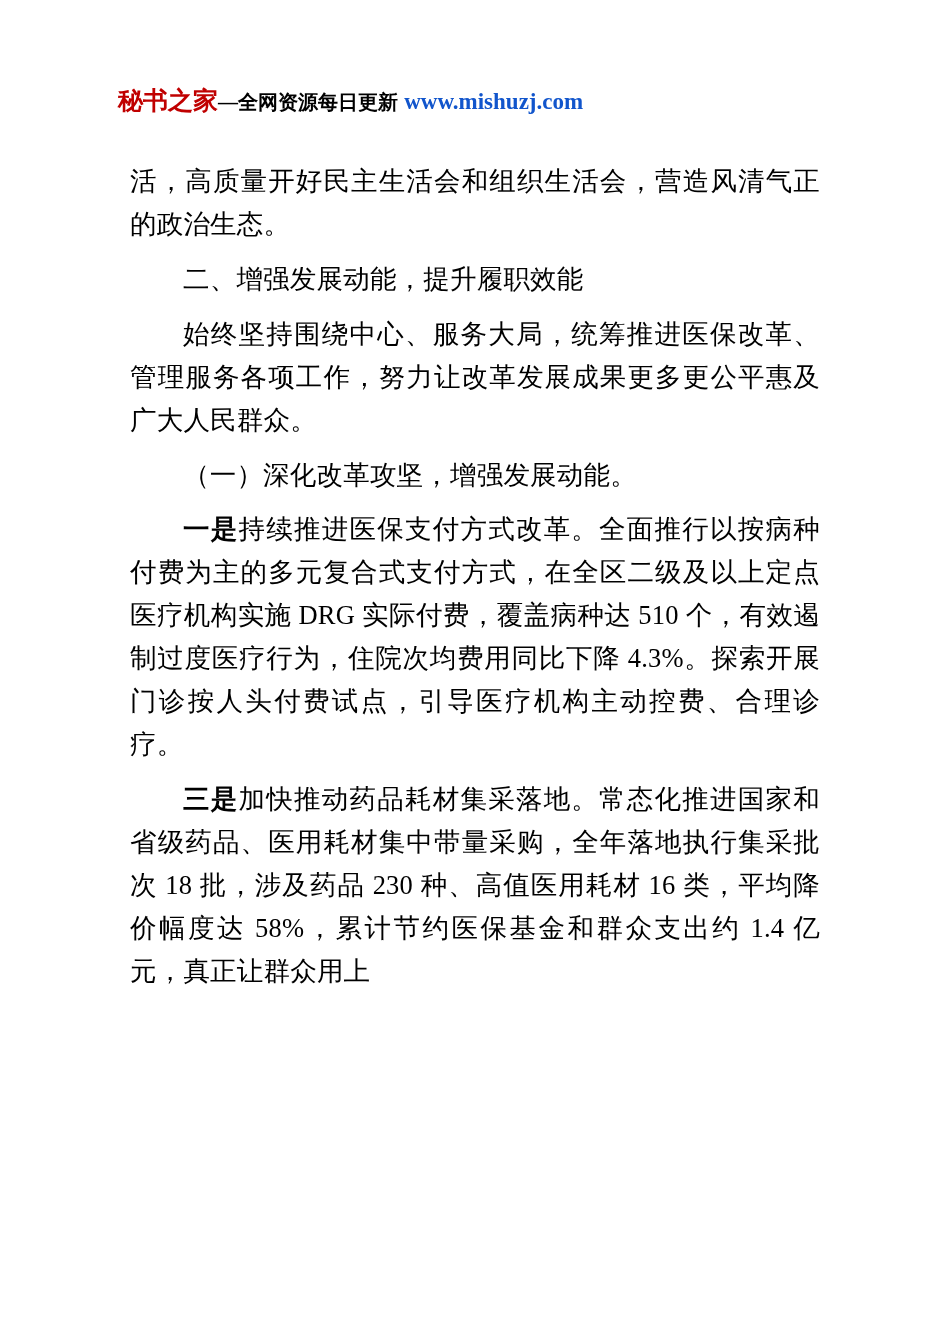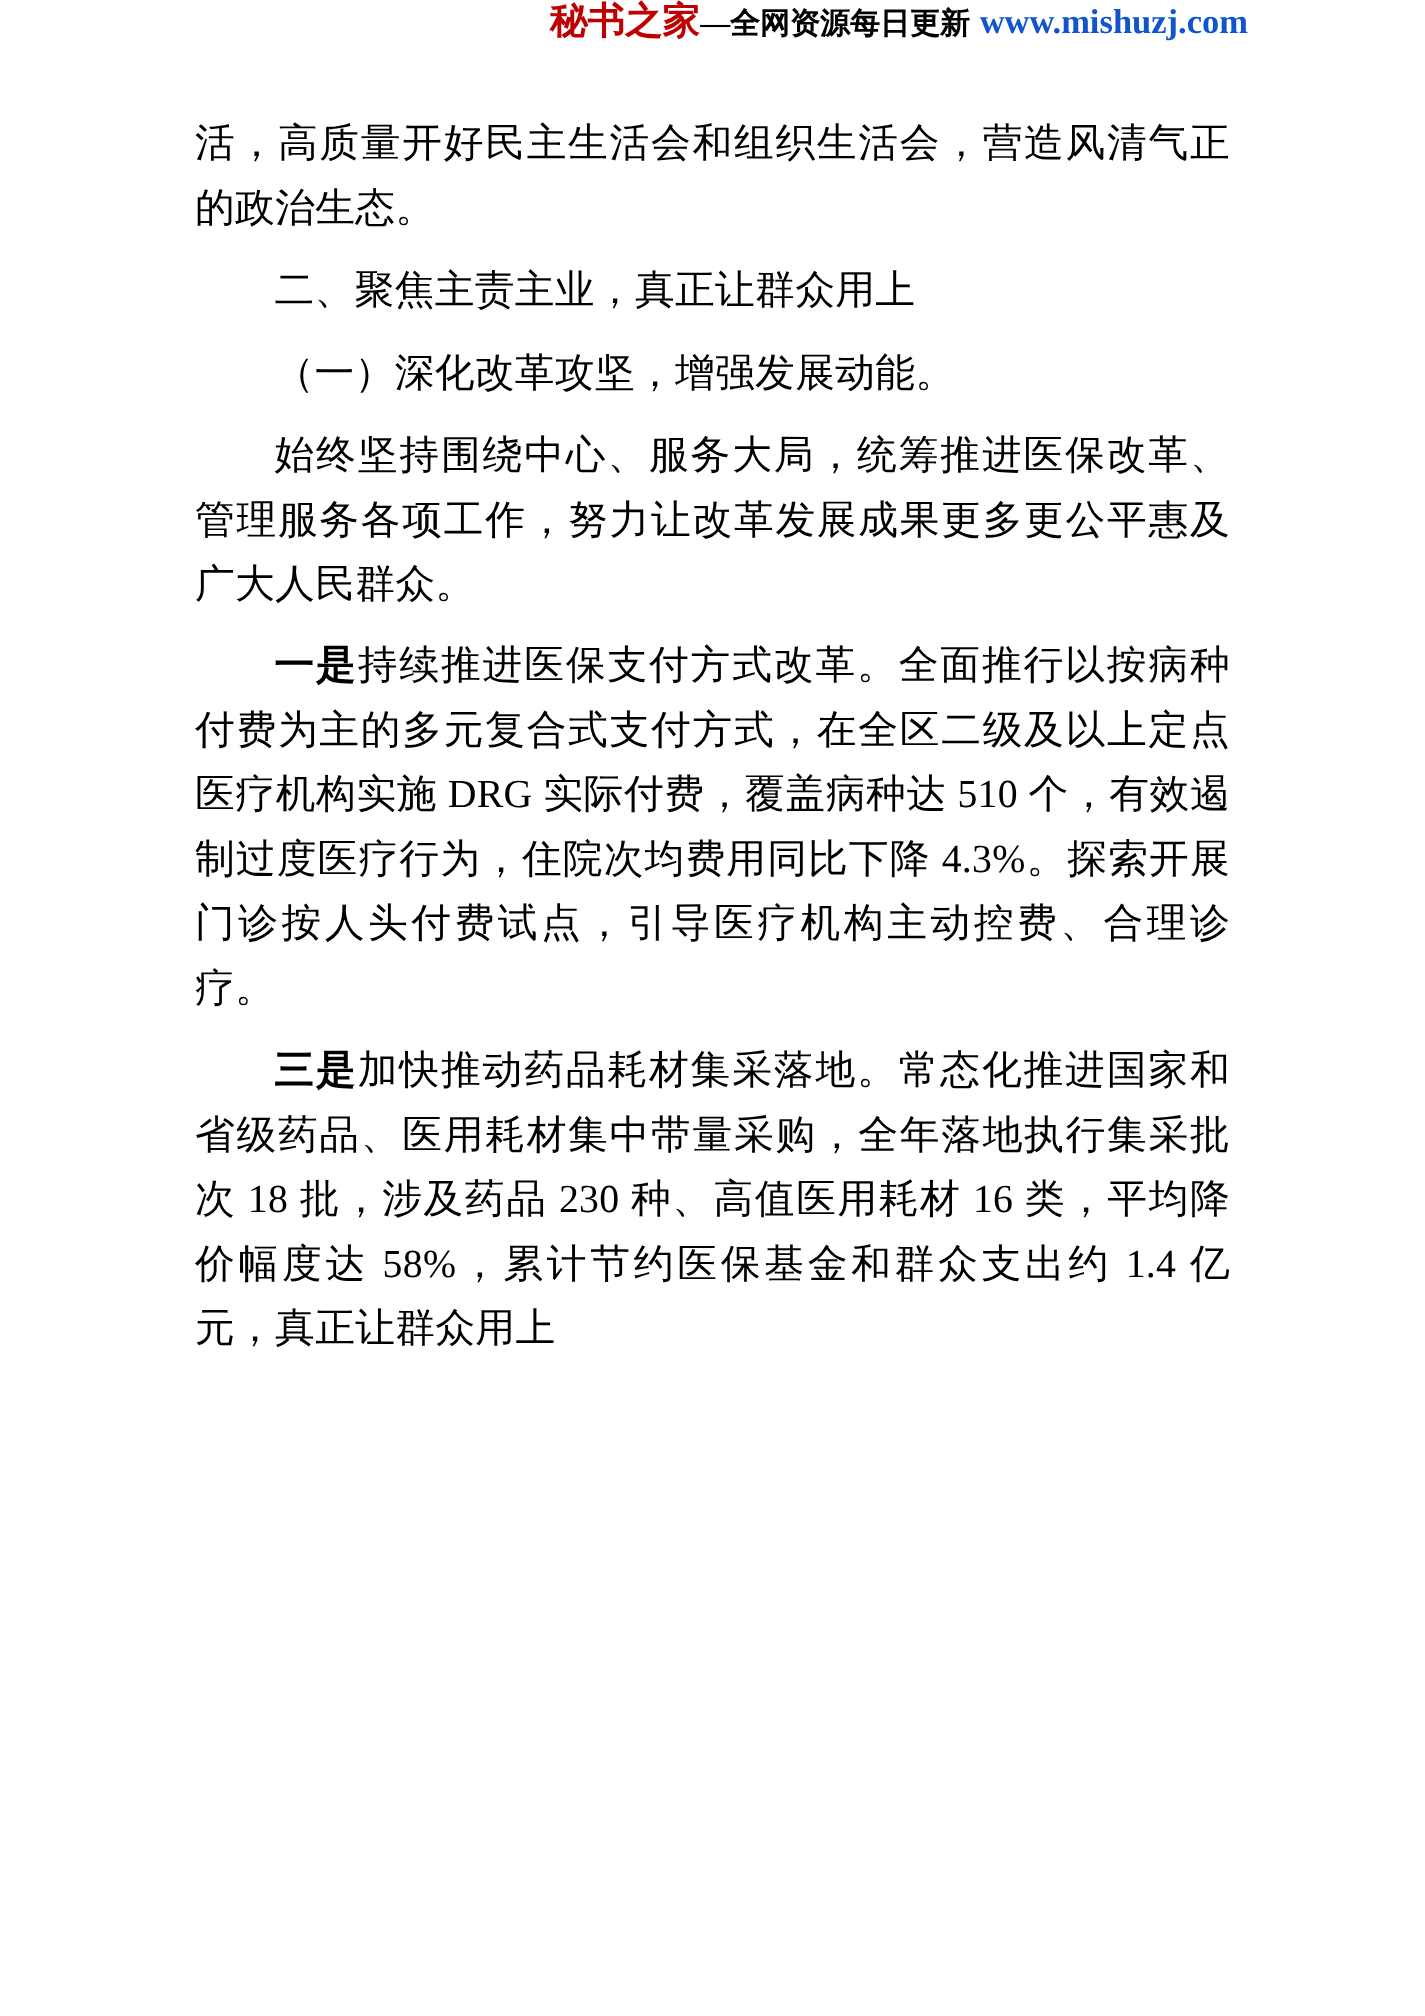--- a/index.html
+++ b/index.html
@@ -23,11 +23,11 @@
     padding: 0 118px;
   }
   .header {
+    margin-top: 86px;
     font-size: 25px;
     line-height: 1.2;
     white-space: nowrap;
     font-family: "Liberation Serif", "DejaVu Serif", serif;
-    text-align: right;
   }
   .header .brand {
     color: #c00000;

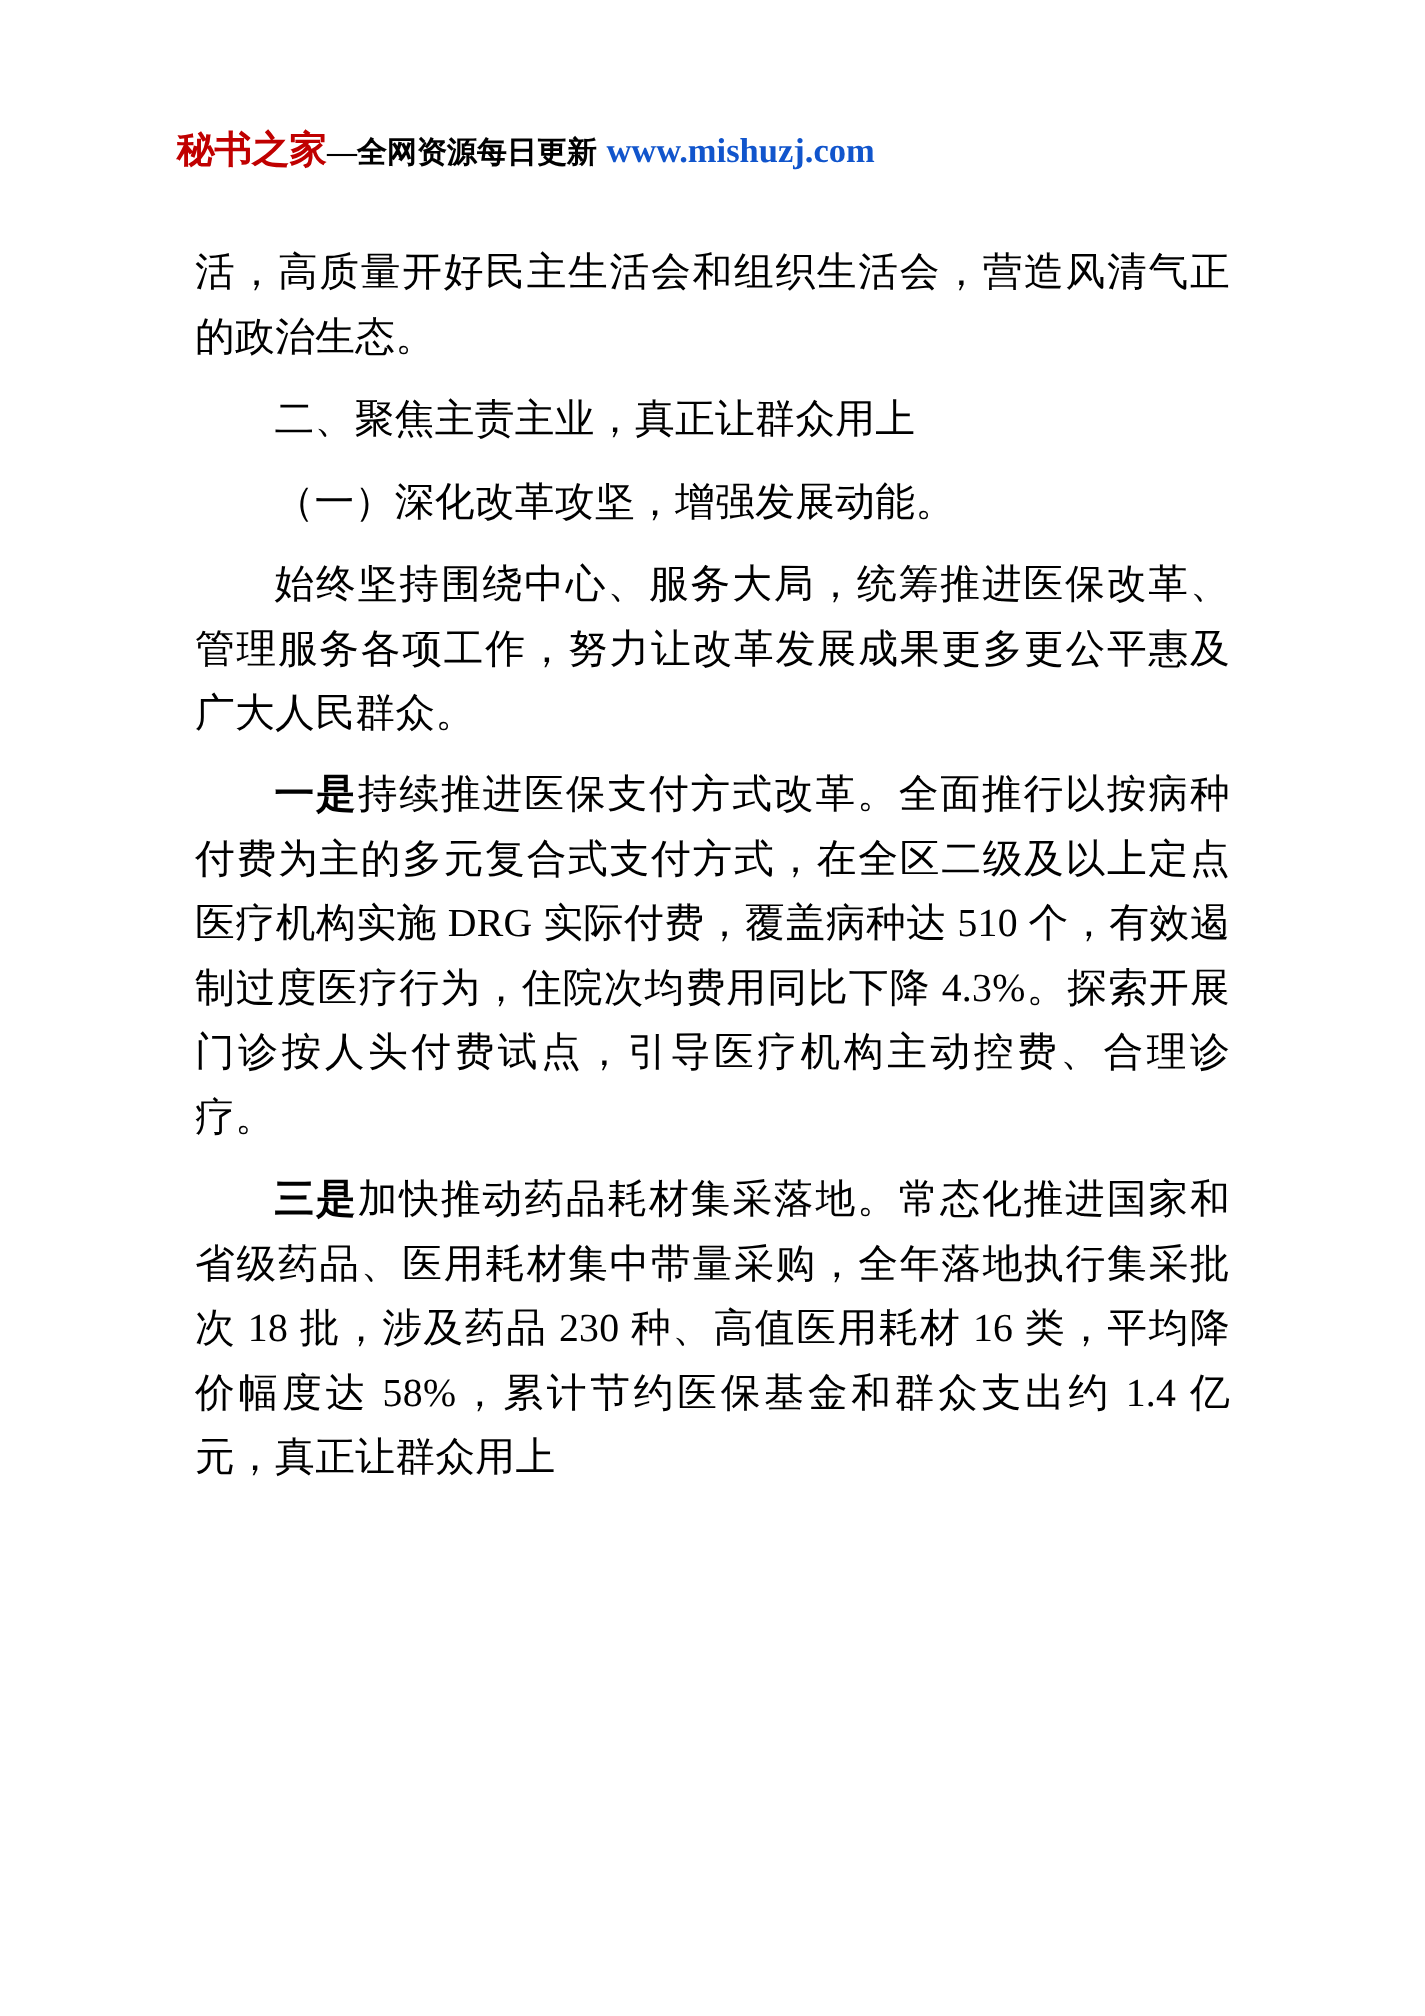--- a/index.html
+++ b/index.html
@@ -77,7 +77,7 @@
     <p class="para noindent"><span>活，高质量开好民主生活会和组织生活会，营造风清气正的政治生态。</span></p>
 
 
-    <p class="para"><span>二、聚焦主责主业，真正让群众用上</span></p>
+    <p class="para"><span>二、增强发展动能，提升履职效能</span></p>
 
     <p class="para"><span>（一）深化改革攻坚，增强发展动能。</span></p>
 

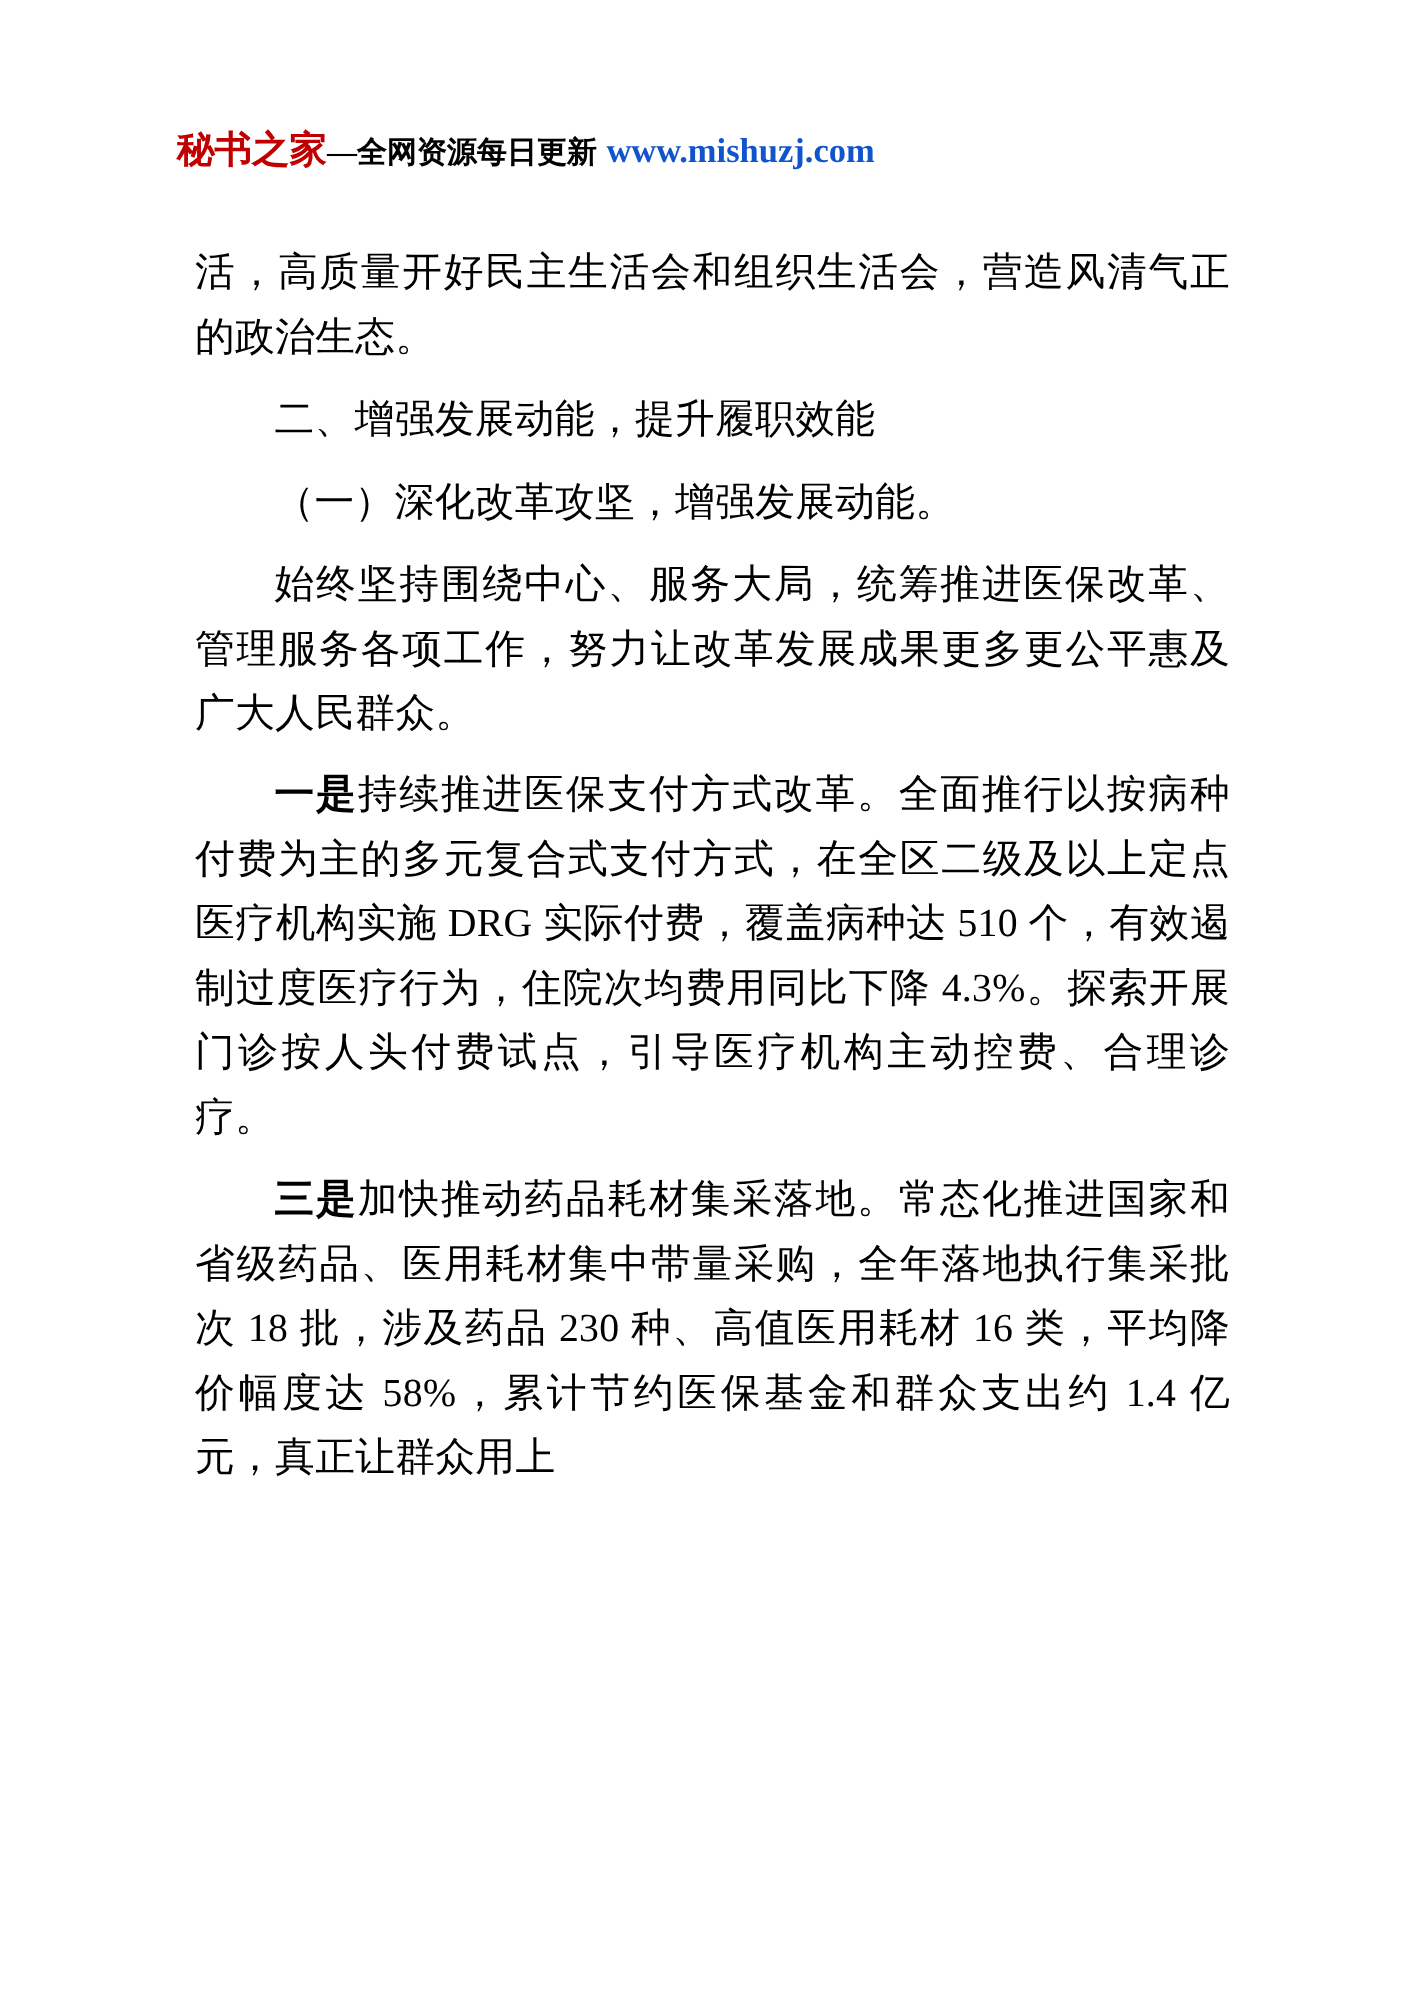--- a/index.html
+++ b/index.html
@@ -79,9 +79,9 @@
 
     <p class="para"><span>二、增强发展动能，提升履职效能</span></p>
 
+    <p class="para"><span>始终坚持围绕中心、服务大局，统筹推进医保改革、管理服务各项工作，努力让改革发展成果更多更公平惠及广大人民群众。</span></p>
+
     <p class="para"><span>（一）深化改革攻坚，增强发展动能。</span></p>
-
-    <p class="para"><span>始终坚持围绕中心、服务大局，统筹推进医保改革、管理服务各项工作，努力让改革发展成果更多更公平惠及广大人民群众。</span></p>
 
     <p class="para"><span class="bold">一是</span><span>持续推进医保支付方式改革。全面推行以按病种付费为主的多元复合式支付方式，在全区二级及以上定点医疗机构实施 DRG 实际付费，覆盖病种达 510 个，有效遏制过度医疗行为，住院次均费用同比下降 4.3%。探索开展门诊按人头付费试点，引导医疗机构主动控费、合理诊疗。</span></p>
 

